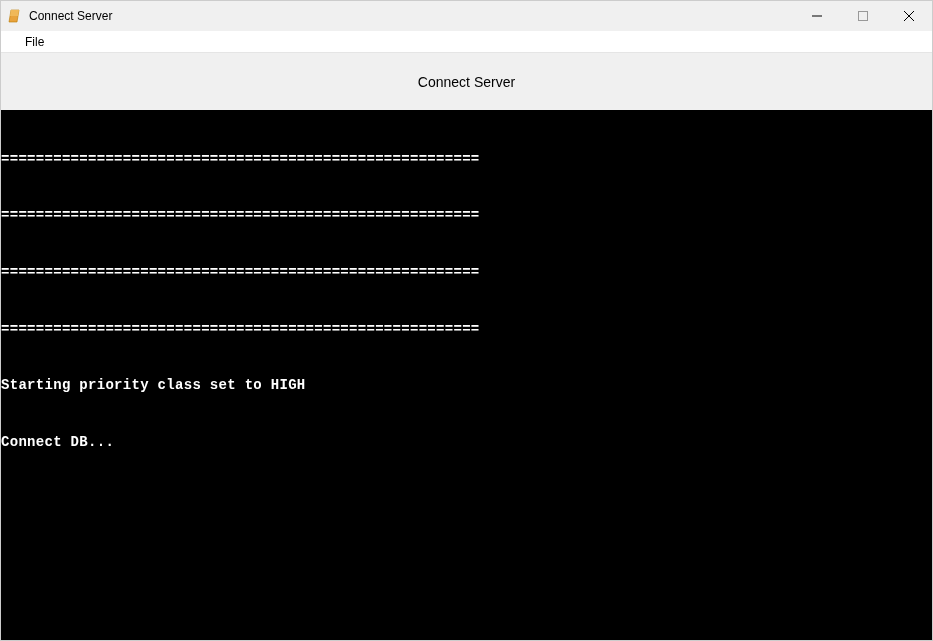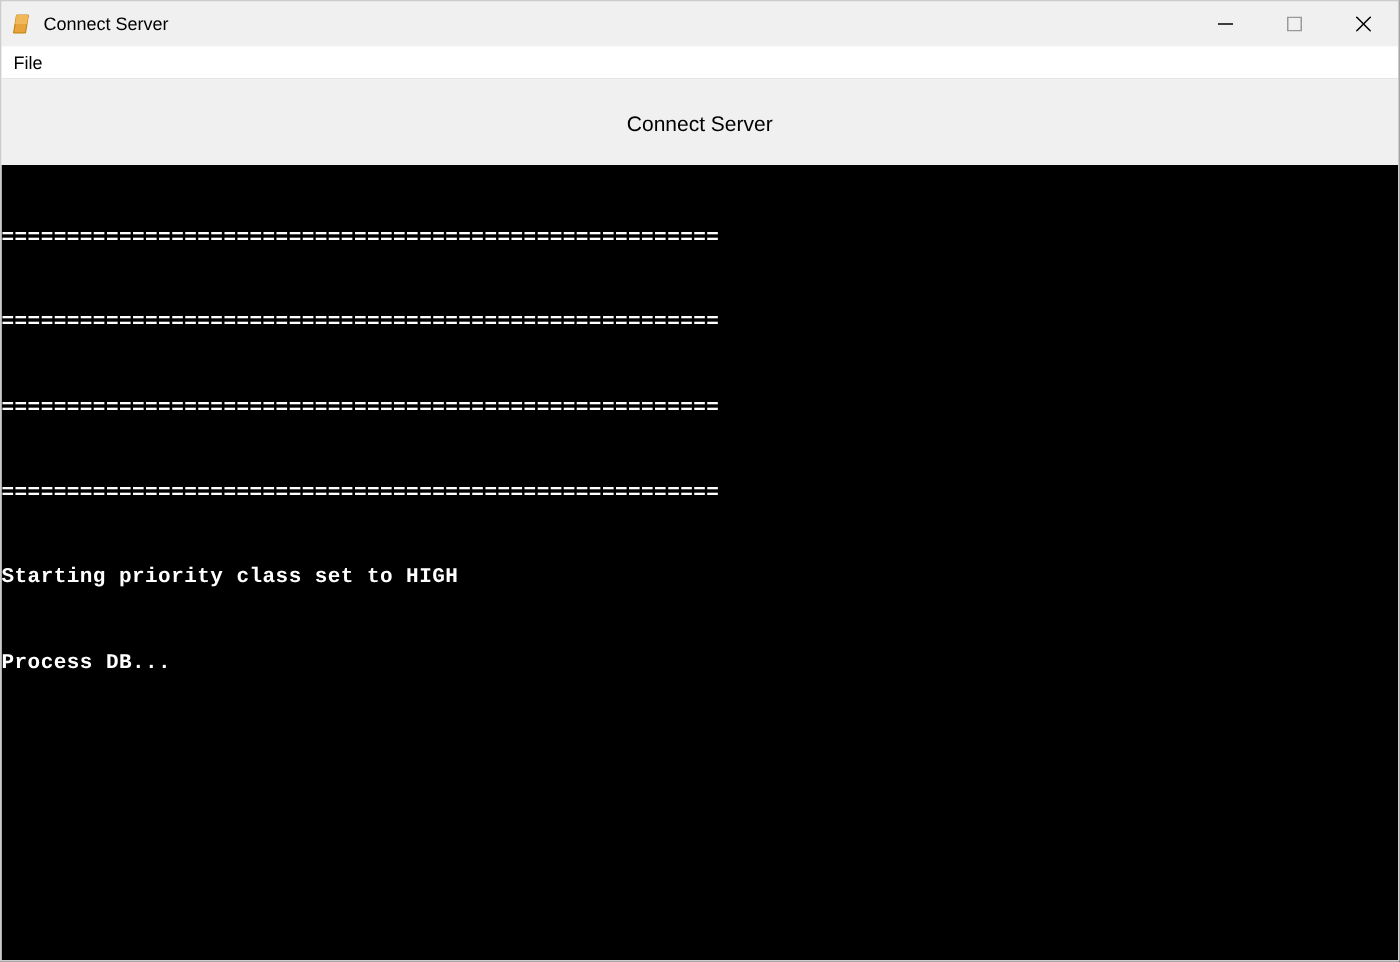--- a/index.html
+++ b/index.html
@@ -58,6 +58,7 @@
       font-size: 12px;
       color: #000;
       padding: 2px 6px;
+      margin-left: 16px;
     }
     .header-band {
       height: 57px;

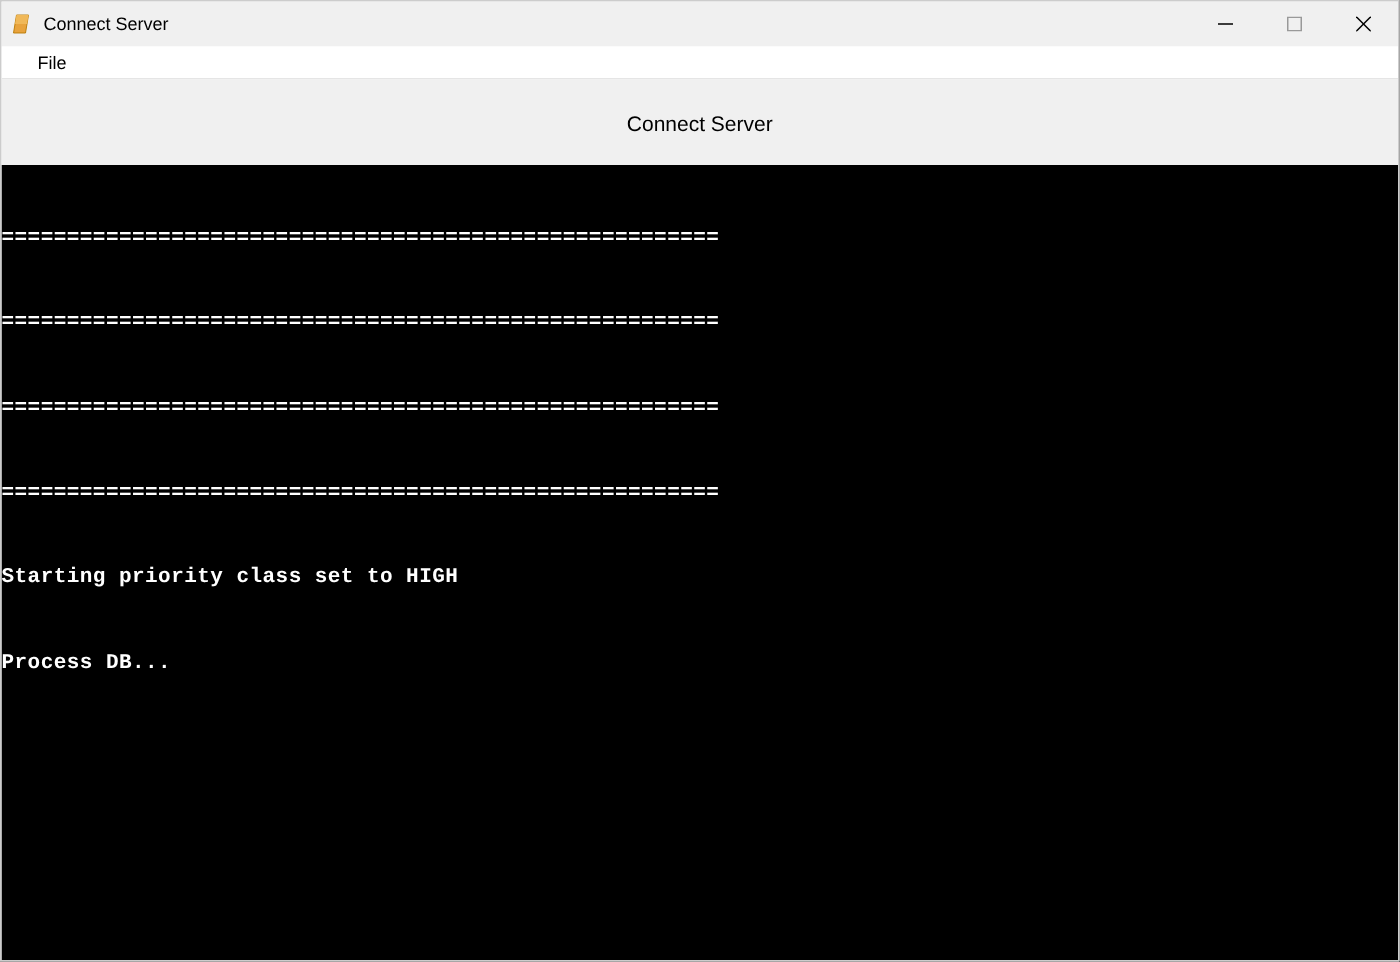--- a/index.html
+++ b/index.html
@@ -129,7 +129,7 @@
   <div>=======================================================</div>
   <div>=======================================================</div>
   <div>Starting priority class set to HIGH</div>
-  <div>Process DB...</div>
+  <div>Connect DB...</div>
 </div>
 
 </body></html>

